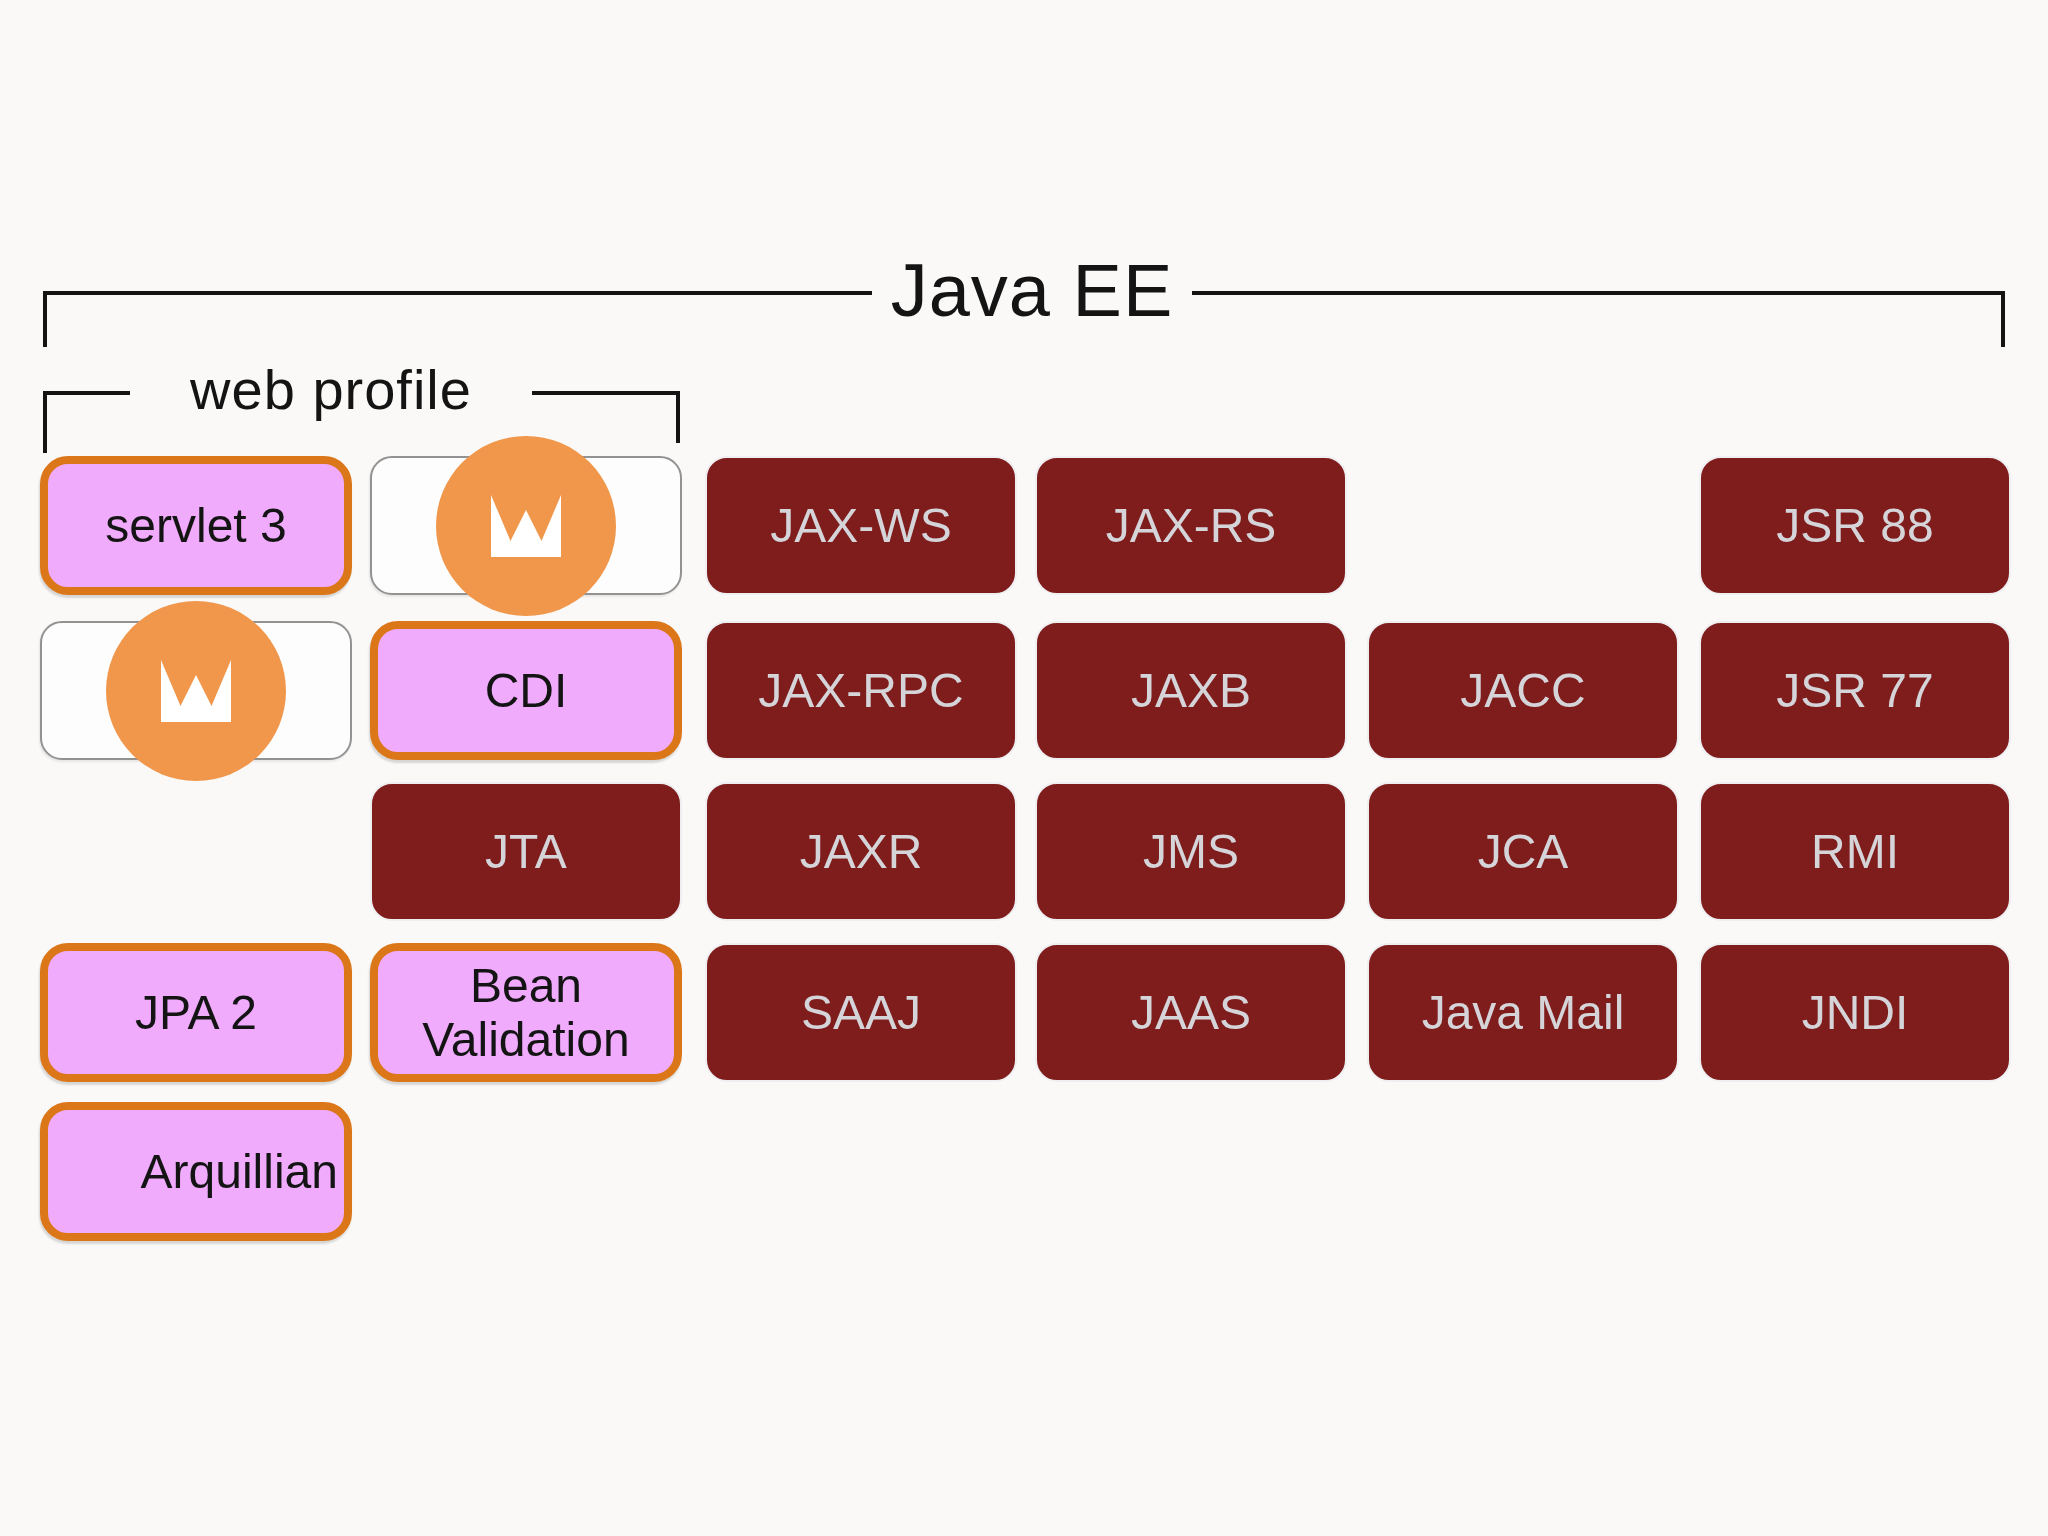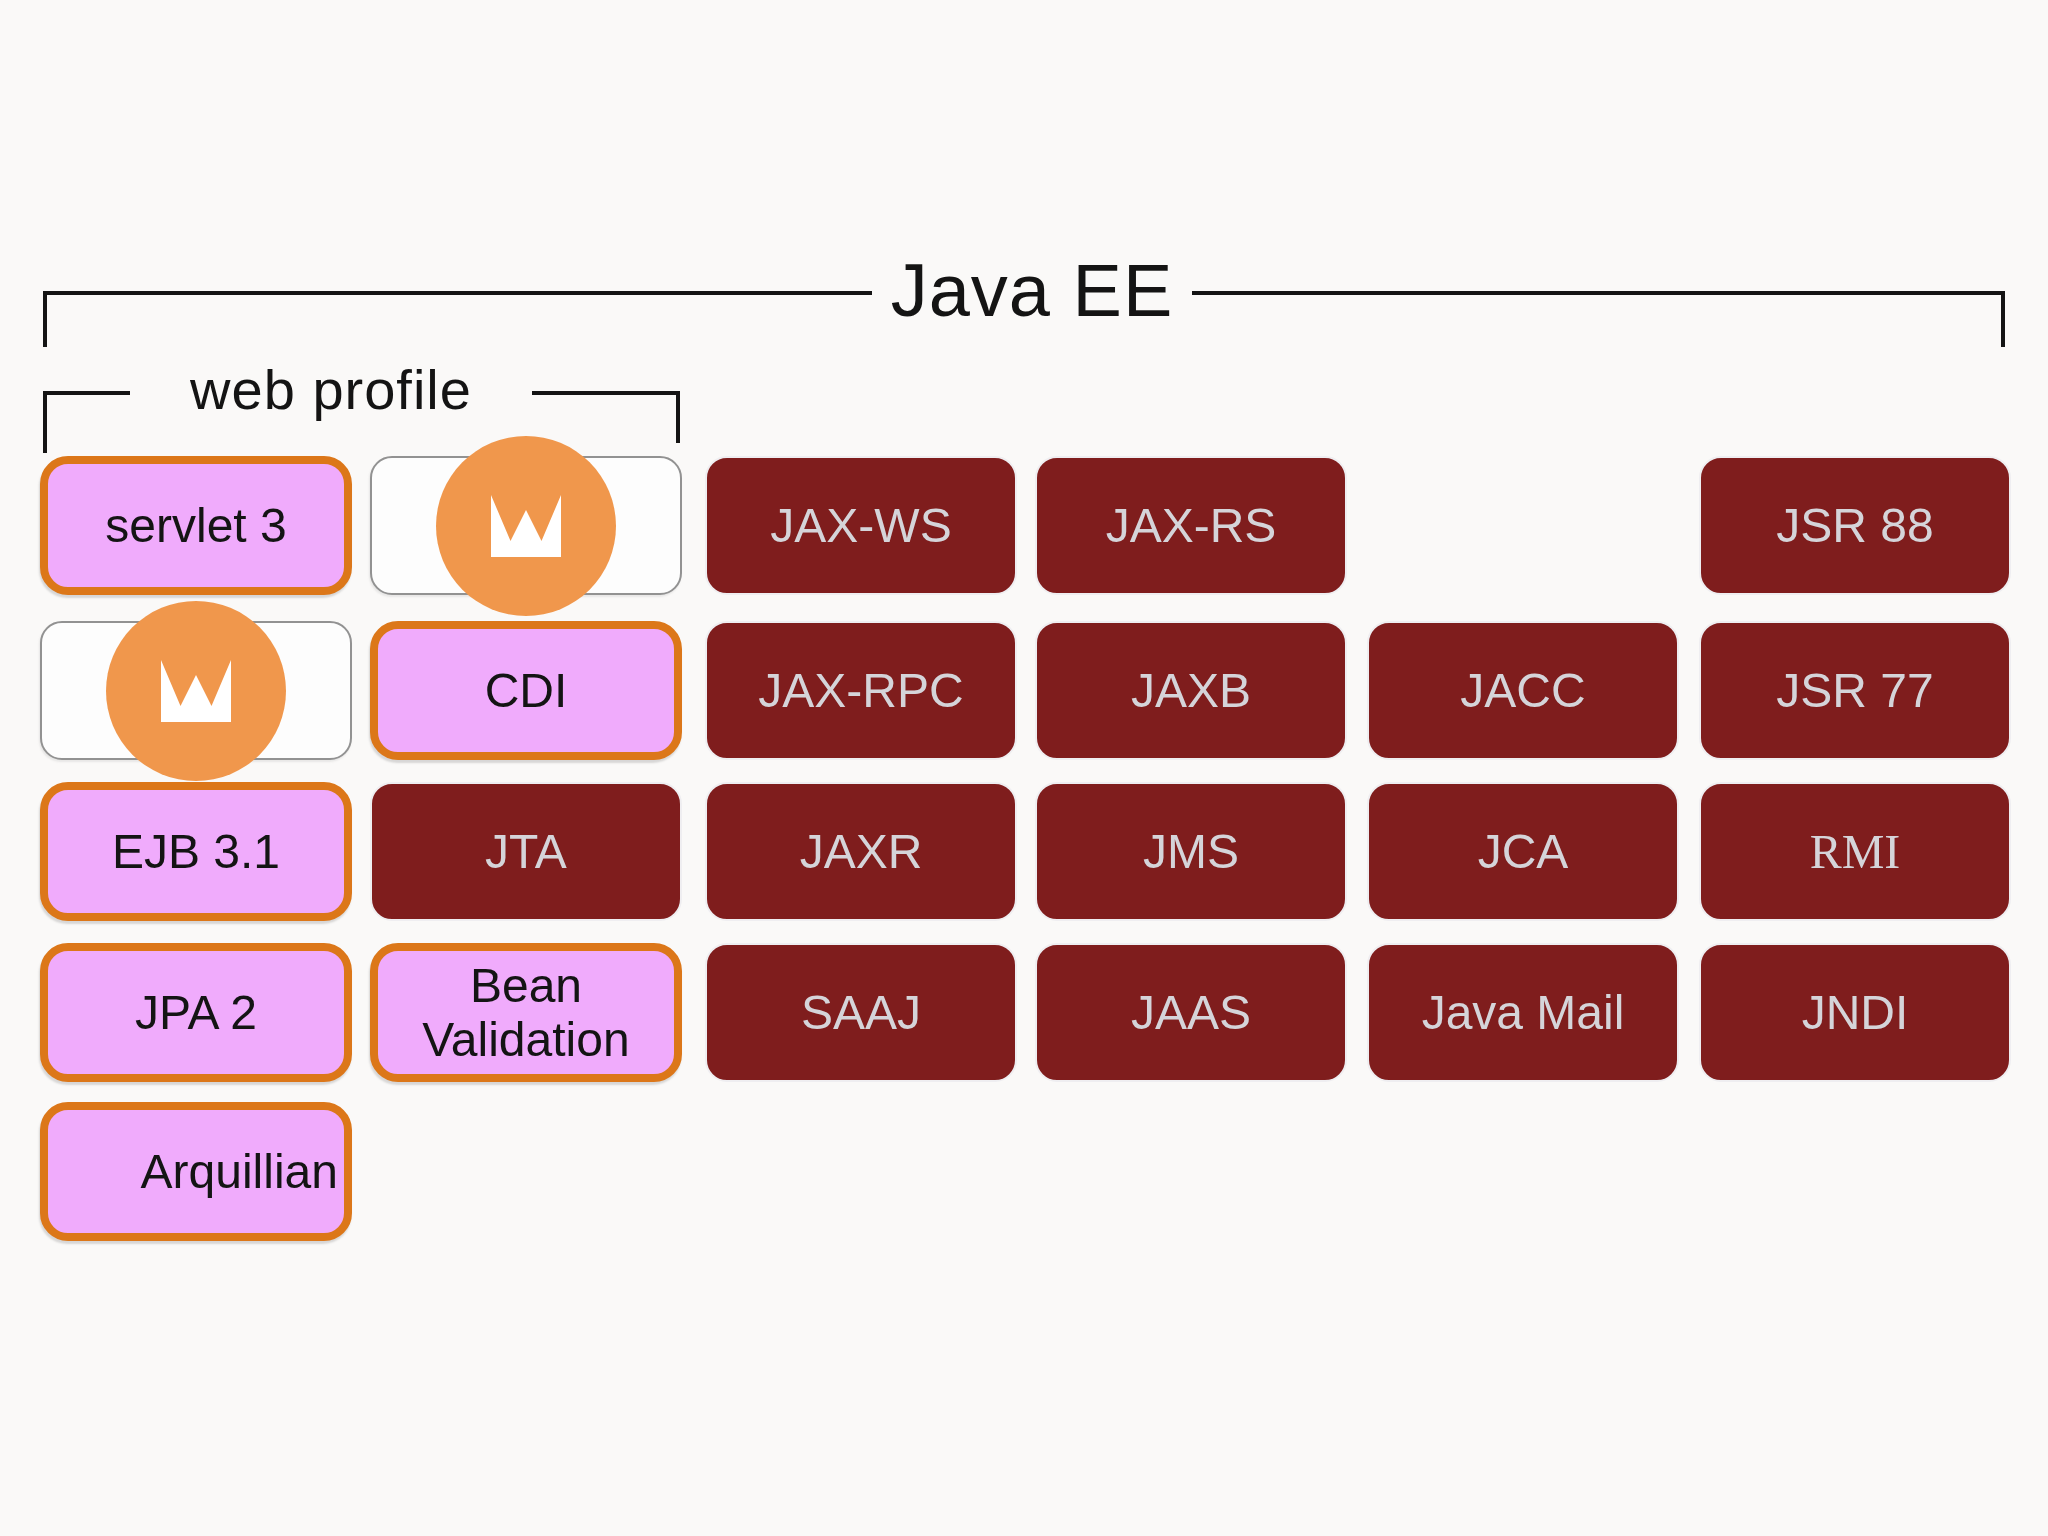--- a/index.html
+++ b/index.html
@@ -111,7 +111,6 @@
     <div class="box faded" style="left: 1035px; top: 621px; width: 312px; height: 139px;"><span class="box-label">JAXB</span></div>
     <div class="box faded" style="left: 1367px; top: 621px; width: 312px; height: 139px;"><span class="box-label">JACC</span></div>
     <div class="box faded" style="left: 1699px; top: 621px; width: 312px; height: 139px;"><span class="box-label">JSR 77</span></div>
-    <div class="box highlight" style="left: 40px; top: 782px; width: 312px; height: 139px;"><span class="box-label">EJB 3.1</span></div>
     <div class="box faded" style="left: 370px; top: 782px; width: 312px; height: 139px;"><span class="box-label">JTA</span></div>
     <div class="box faded" style="left: 705px; top: 782px; width: 312px; height: 139px;"><span class="box-label">JAXR</span></div>
     <div class="box faded" style="left: 1035px; top: 782px; width: 312px; height: 139px;"><span class="box-label">JMS</span></div>

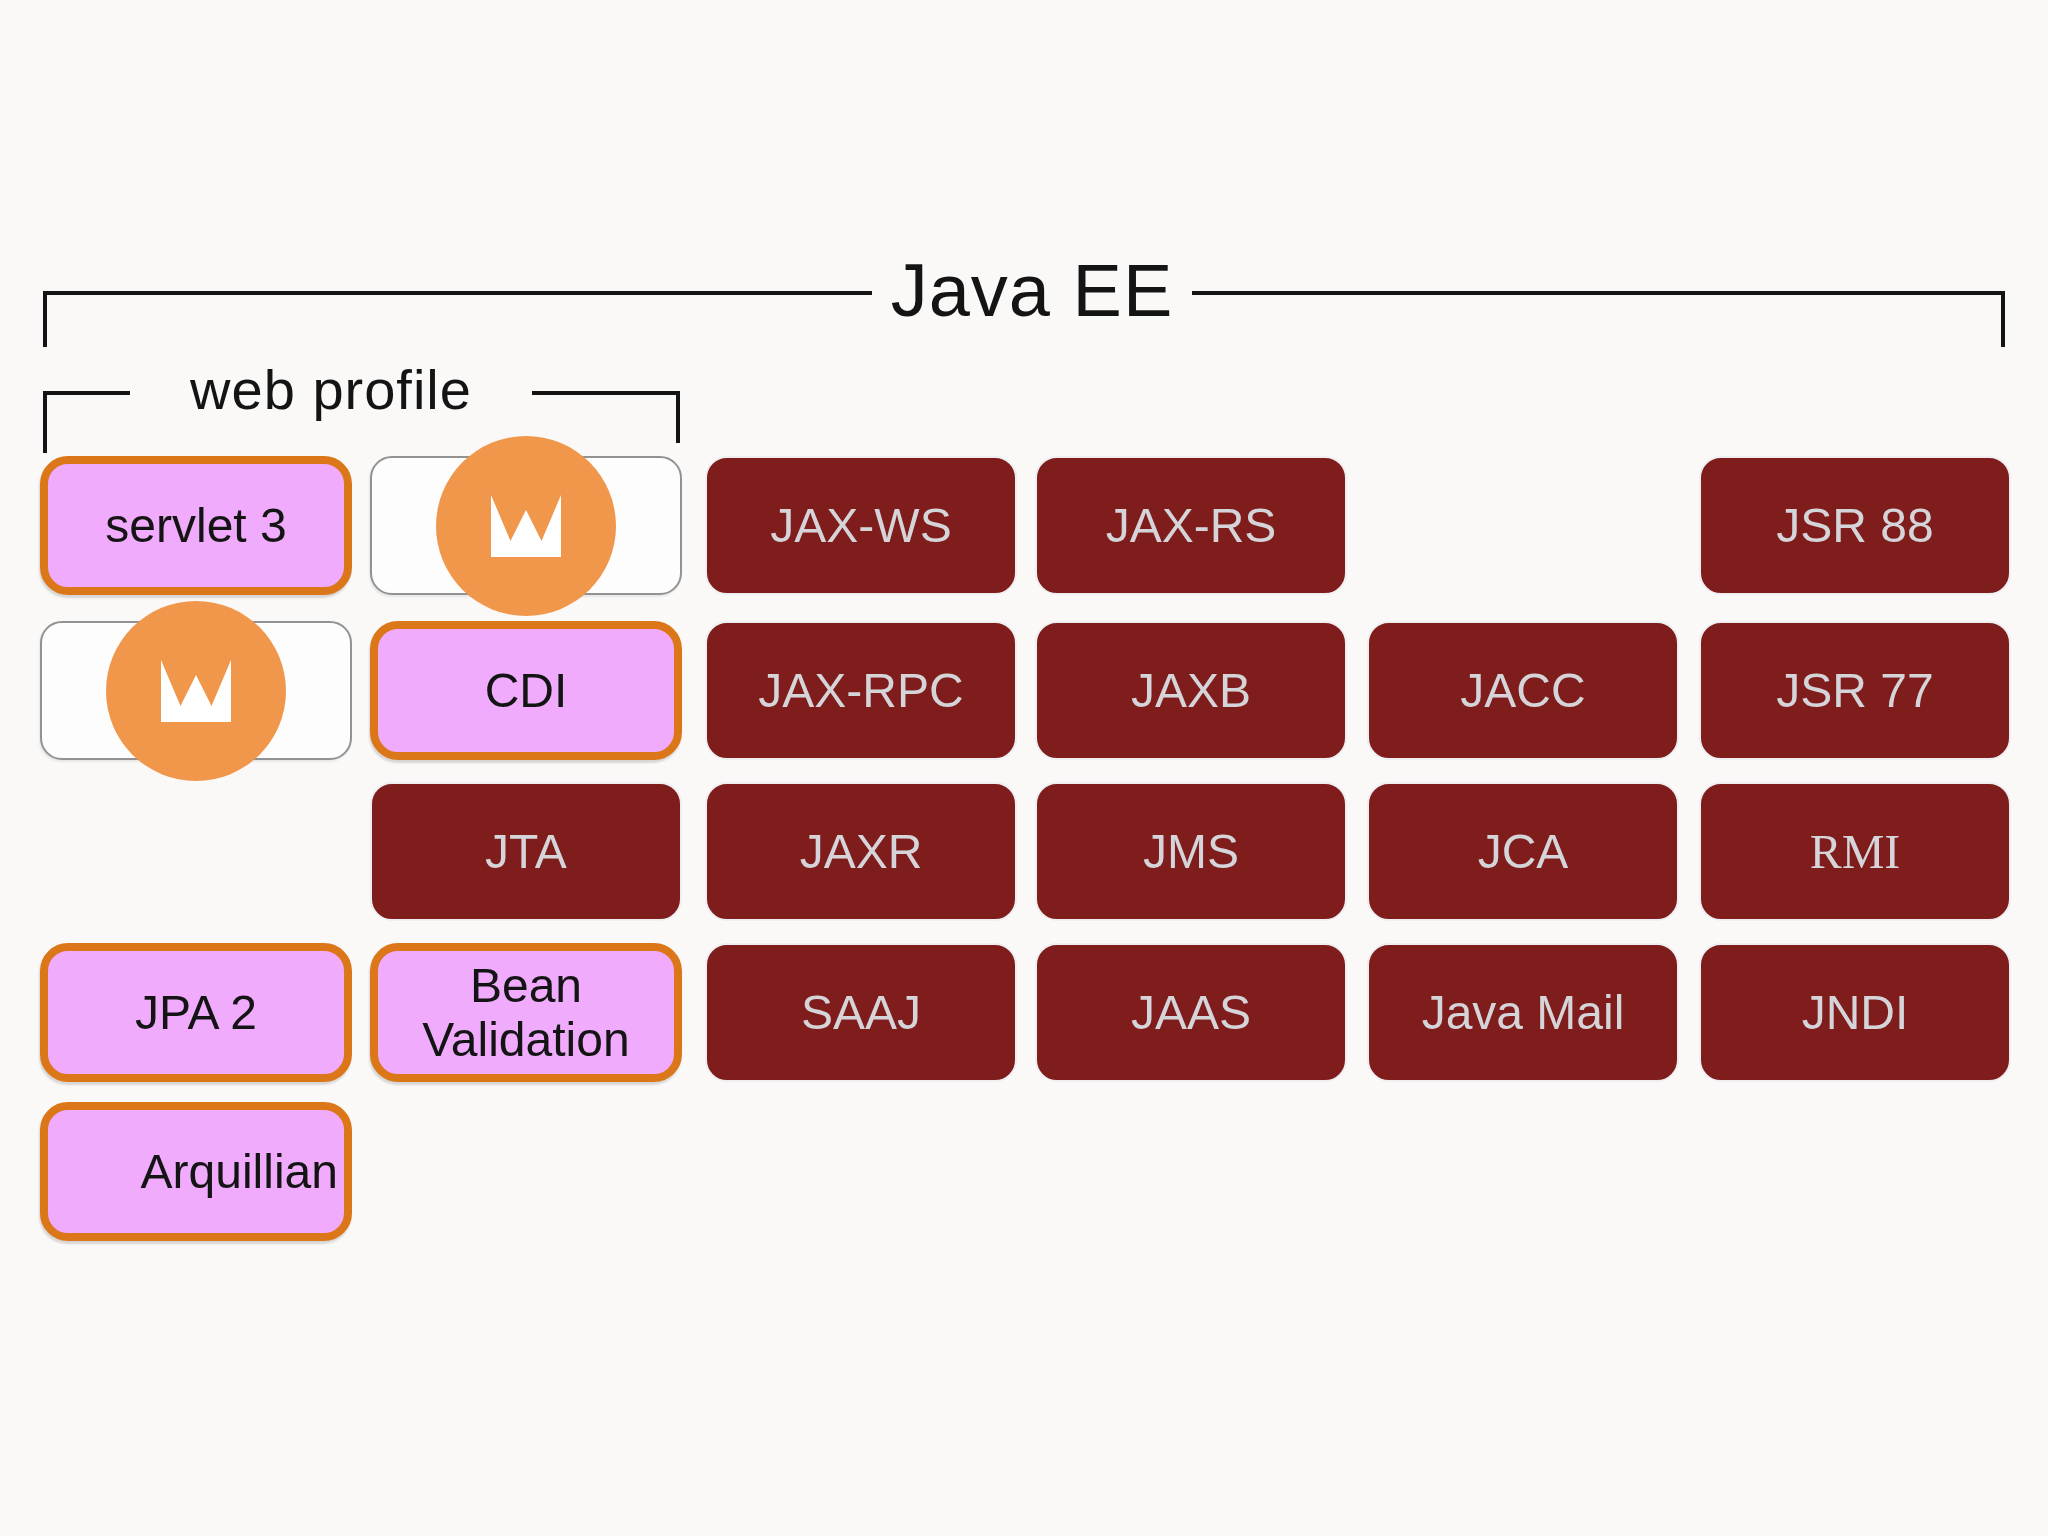--- a/index.html
+++ b/index.html
@@ -115,7 +115,7 @@
     <div class="box faded" style="left: 705px; top: 782px; width: 312px; height: 139px;"><span class="box-label">JAXR</span></div>
     <div class="box faded" style="left: 1035px; top: 782px; width: 312px; height: 139px;"><span class="box-label">JMS</span></div>
     <div class="box faded" style="left: 1367px; top: 782px; width: 312px; height: 139px;"><span class="box-label">JCA</span></div>
-    <div class="box faded" style="left: 1699px; top: 782px; width: 312px; height: 139px; font-family: Liberation Serif, serif;"><span class="box-label">RMI</span></div>
+    <div class="box faded" style="left: 1699px; top: 782px; width: 312px; height: 139px;"><span class="box-label">RMI</span></div>
     <div class="box highlight" style="left: 40px; top: 943px; width: 312px; height: 139px;"><span class="box-label">JPA 2</span></div>
     <div class="box highlight" style="left: 370px; top: 943px; width: 312px; height: 139px;"><span class="box-label">Bean
 Validation</span></div>

